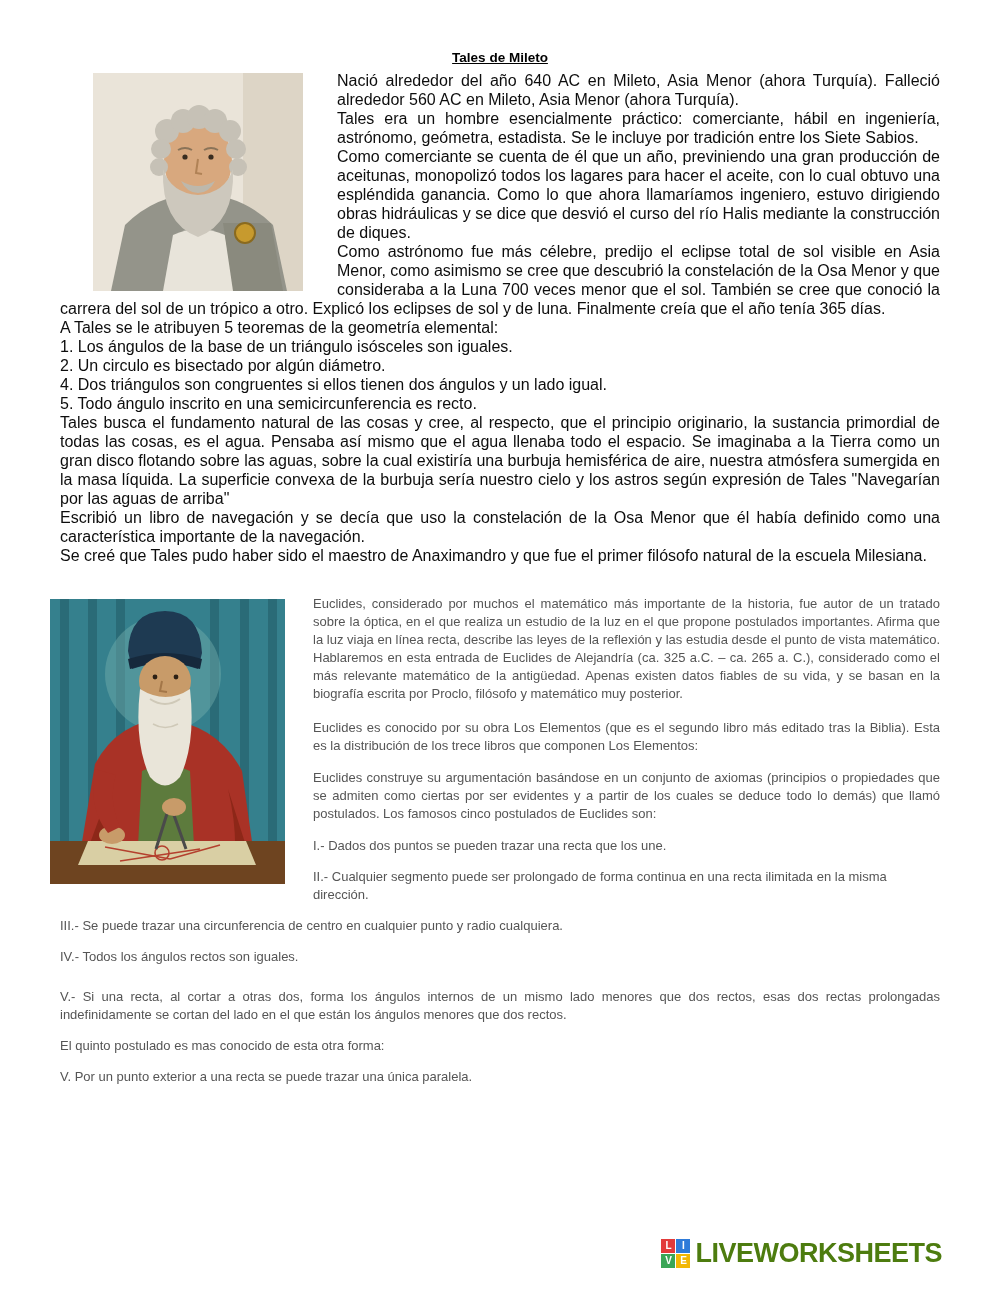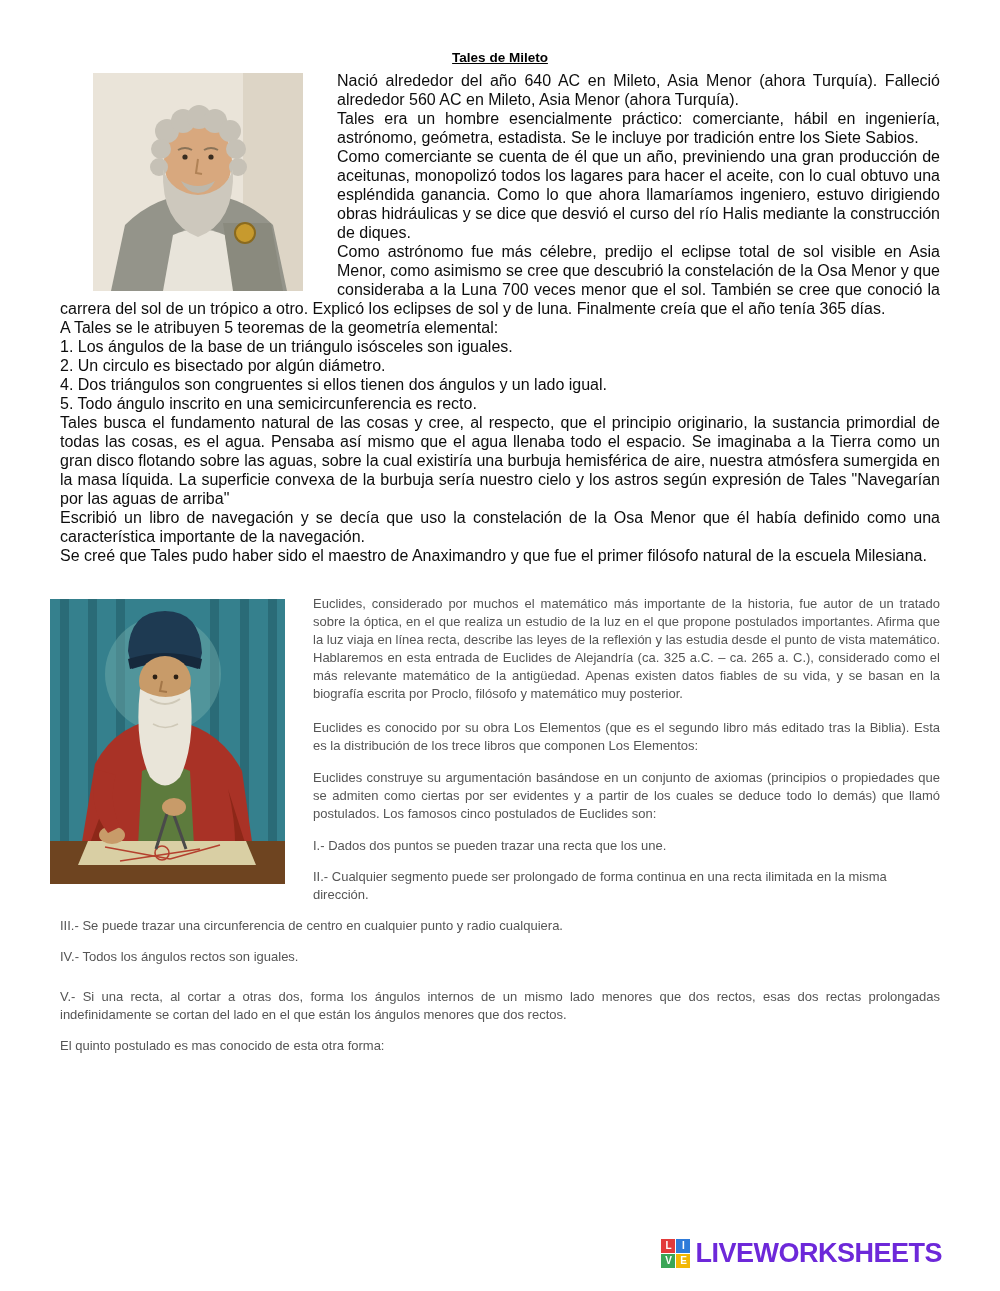--- a/index.html
+++ b/index.html
@@ -176,6 +176,7 @@
       <p style="margin-top:22px;">V.- Si una recta, al cortar a otras dos, forma los ángulos internos de un mismo lado menores que dos rectos, esas dos rectas prolongadas indefinidamente se cortan del lado en el que están los ángulos menores que dos rectos.</p>
 
       <p style="margin-top:13px;" class="left">El quinto postulado es mas conocido de esta otra forma:</p>
+      <p style="margin-top:13px;" class="left">V. Por un punto exterior a una recta se puede trazar una única paralela.</p>
     </div>
   </section>
 

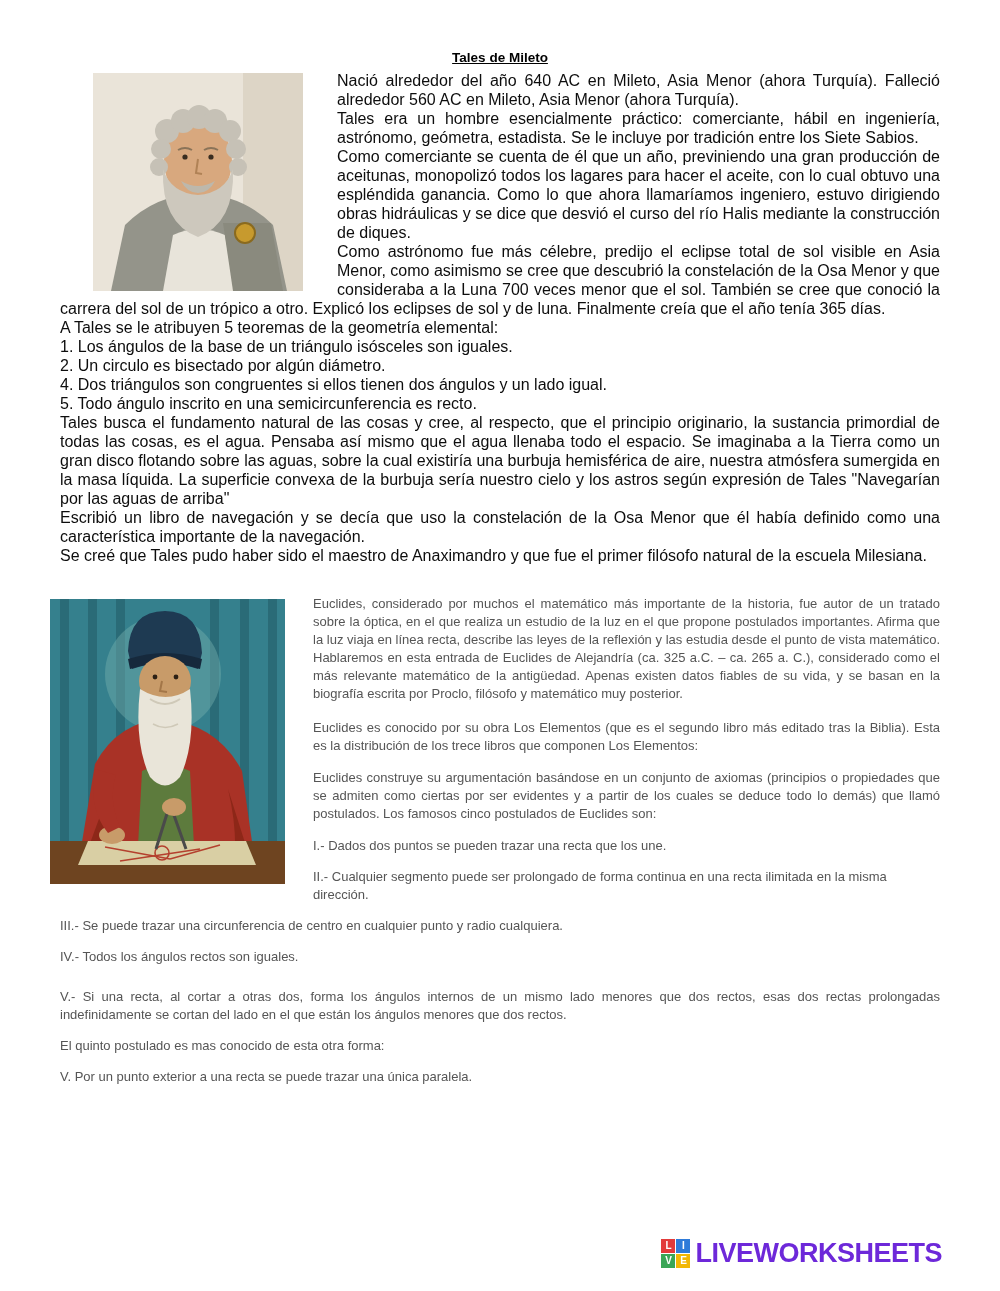--- a/index.html
+++ b/index.html
@@ -46,7 +46,7 @@
     color:#fff; font-size:10px; font-weight:bold; line-height:1;
   }
   .brand-text {
-    font-size:27px; font-weight:800; color:#6d28d9; letter-spacing:-0.5px;
+    font-size:27px; font-weight:800; color:#4d7c0f; letter-spacing:-0.5px;
   }
 </style>
 </head>

